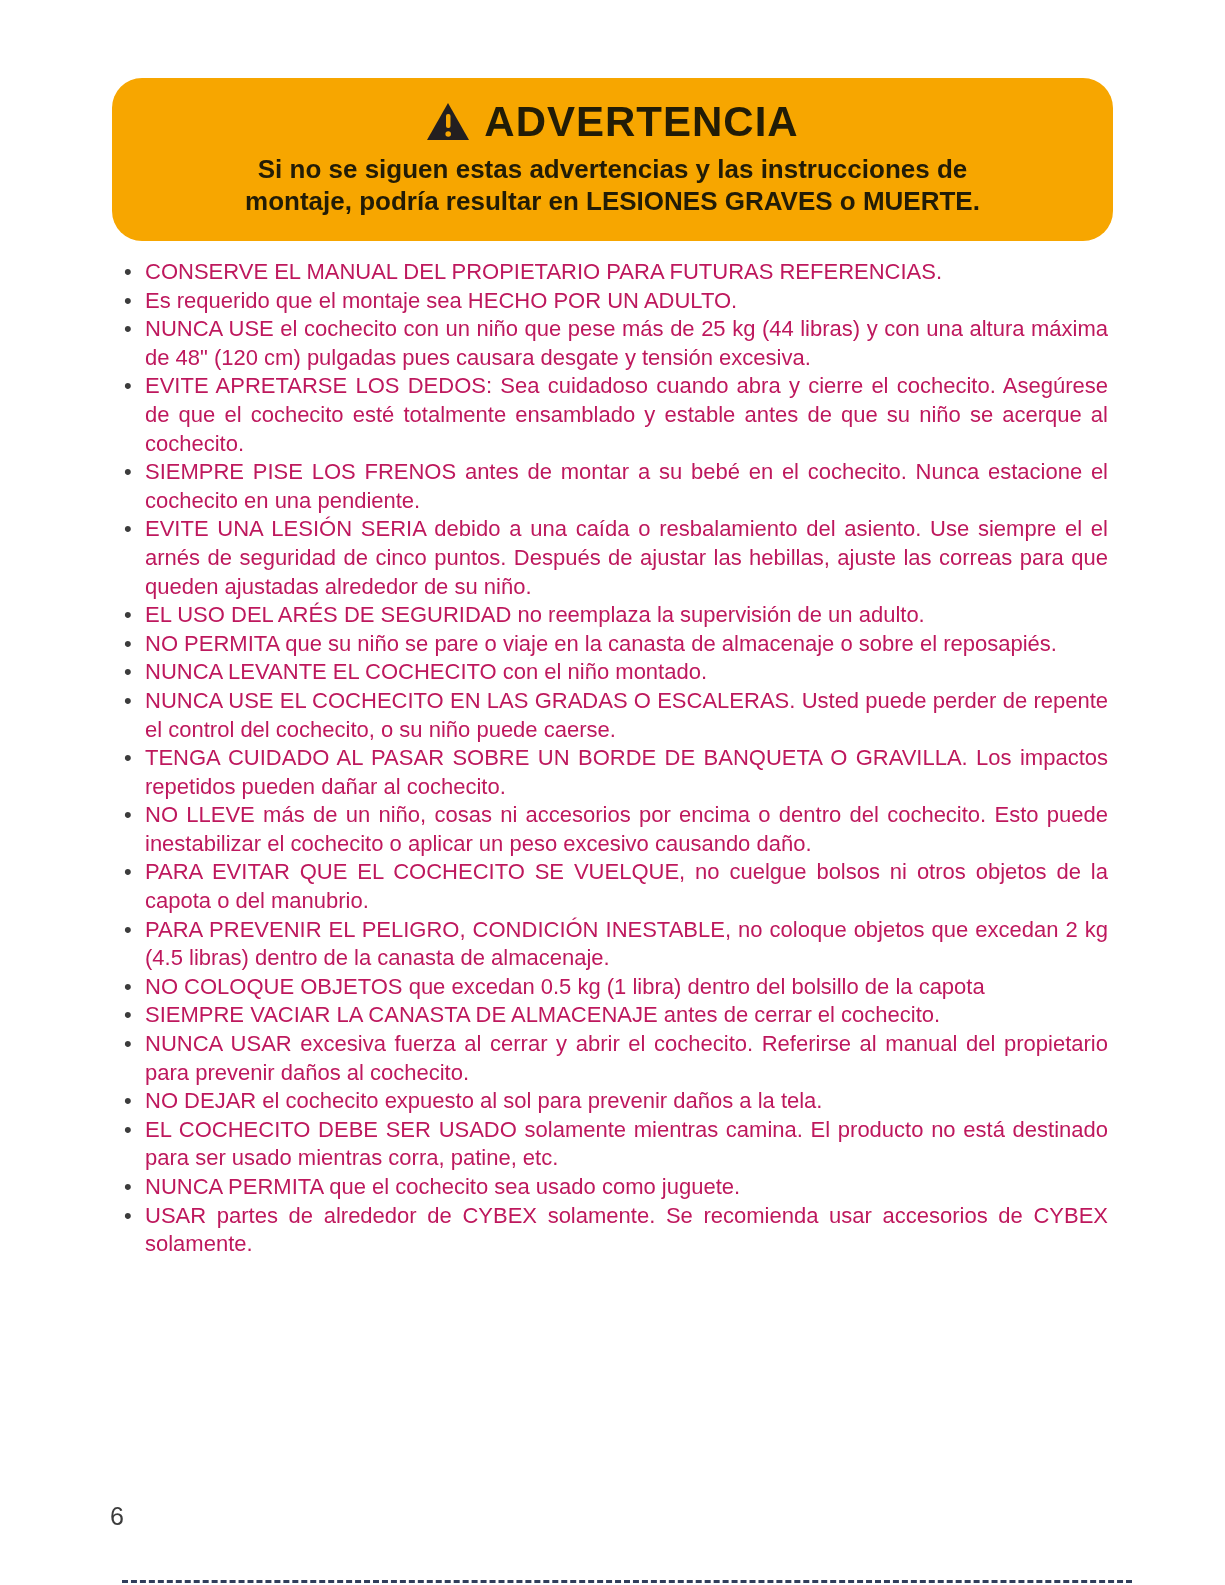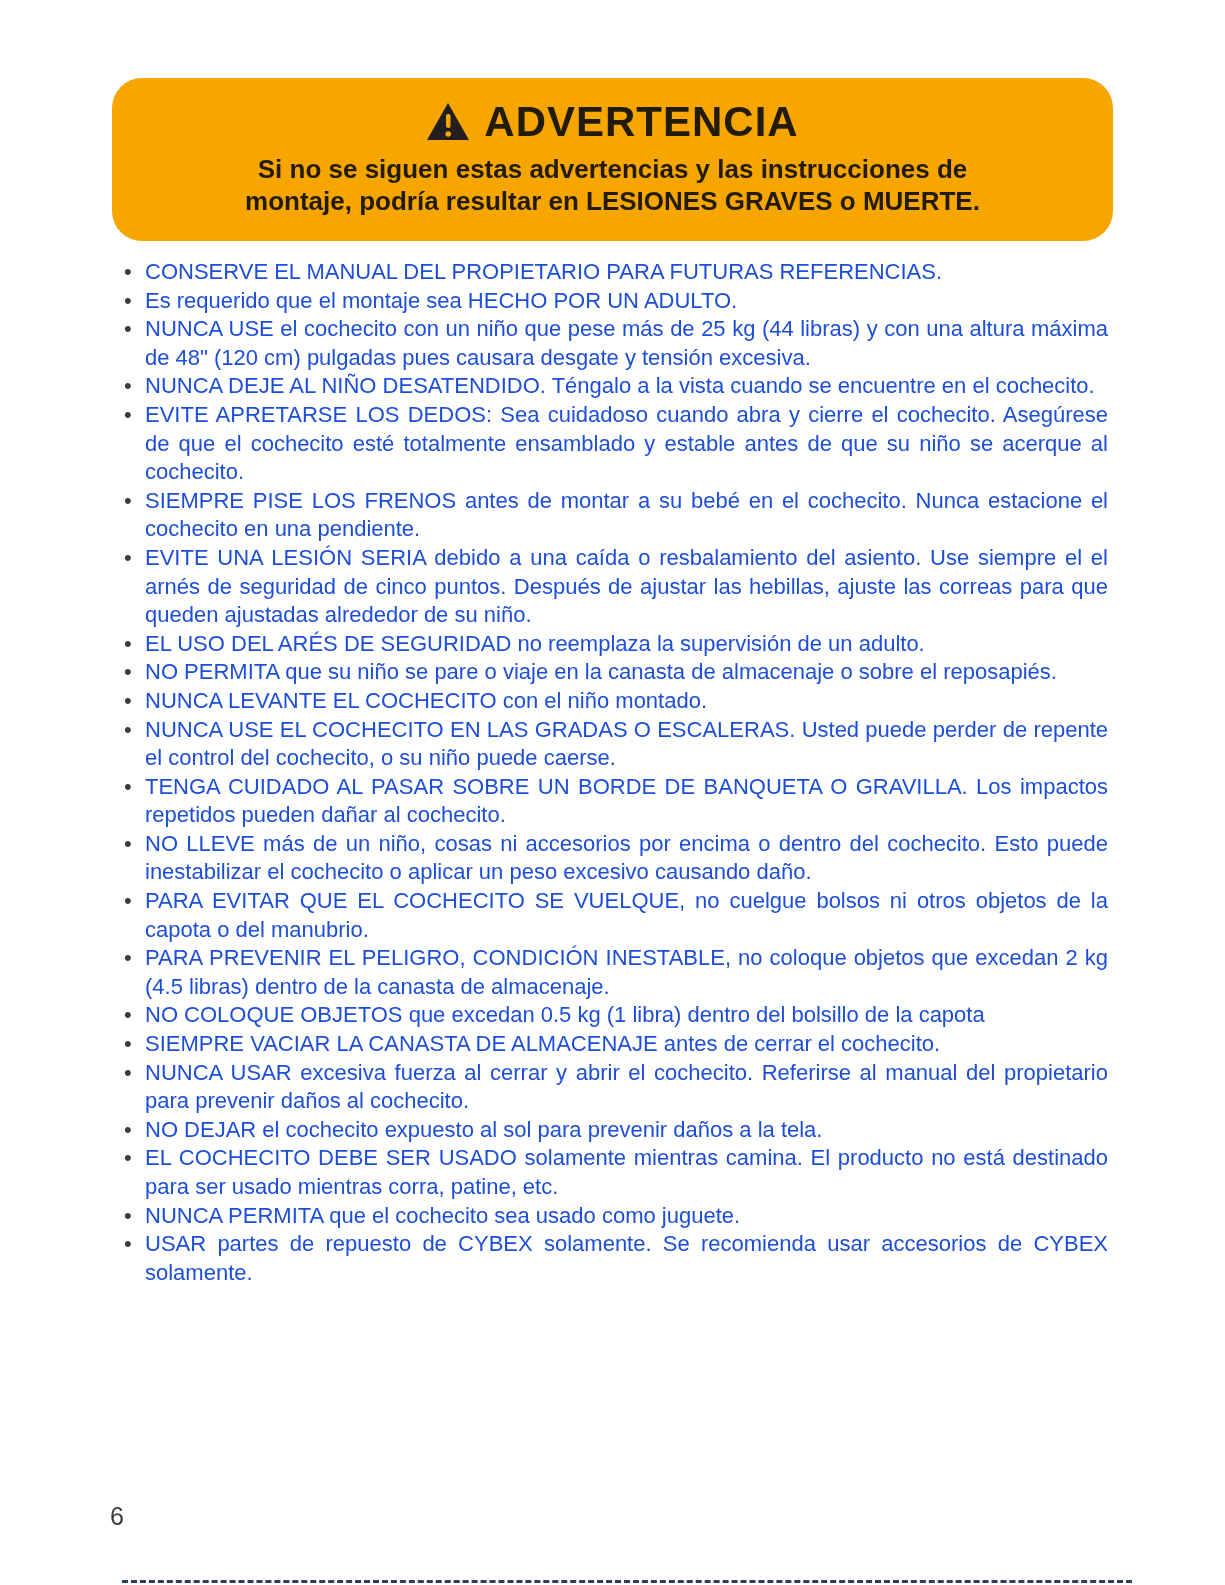--- a/index.html
+++ b/index.html
@@ -52,7 +52,7 @@
     list-style: none;
     font-size: 22px;
     line-height: 1.3;
-    color: #1d4ed8;
+    color: #be185d;
   }
   .warning-list li {
     position: relative;

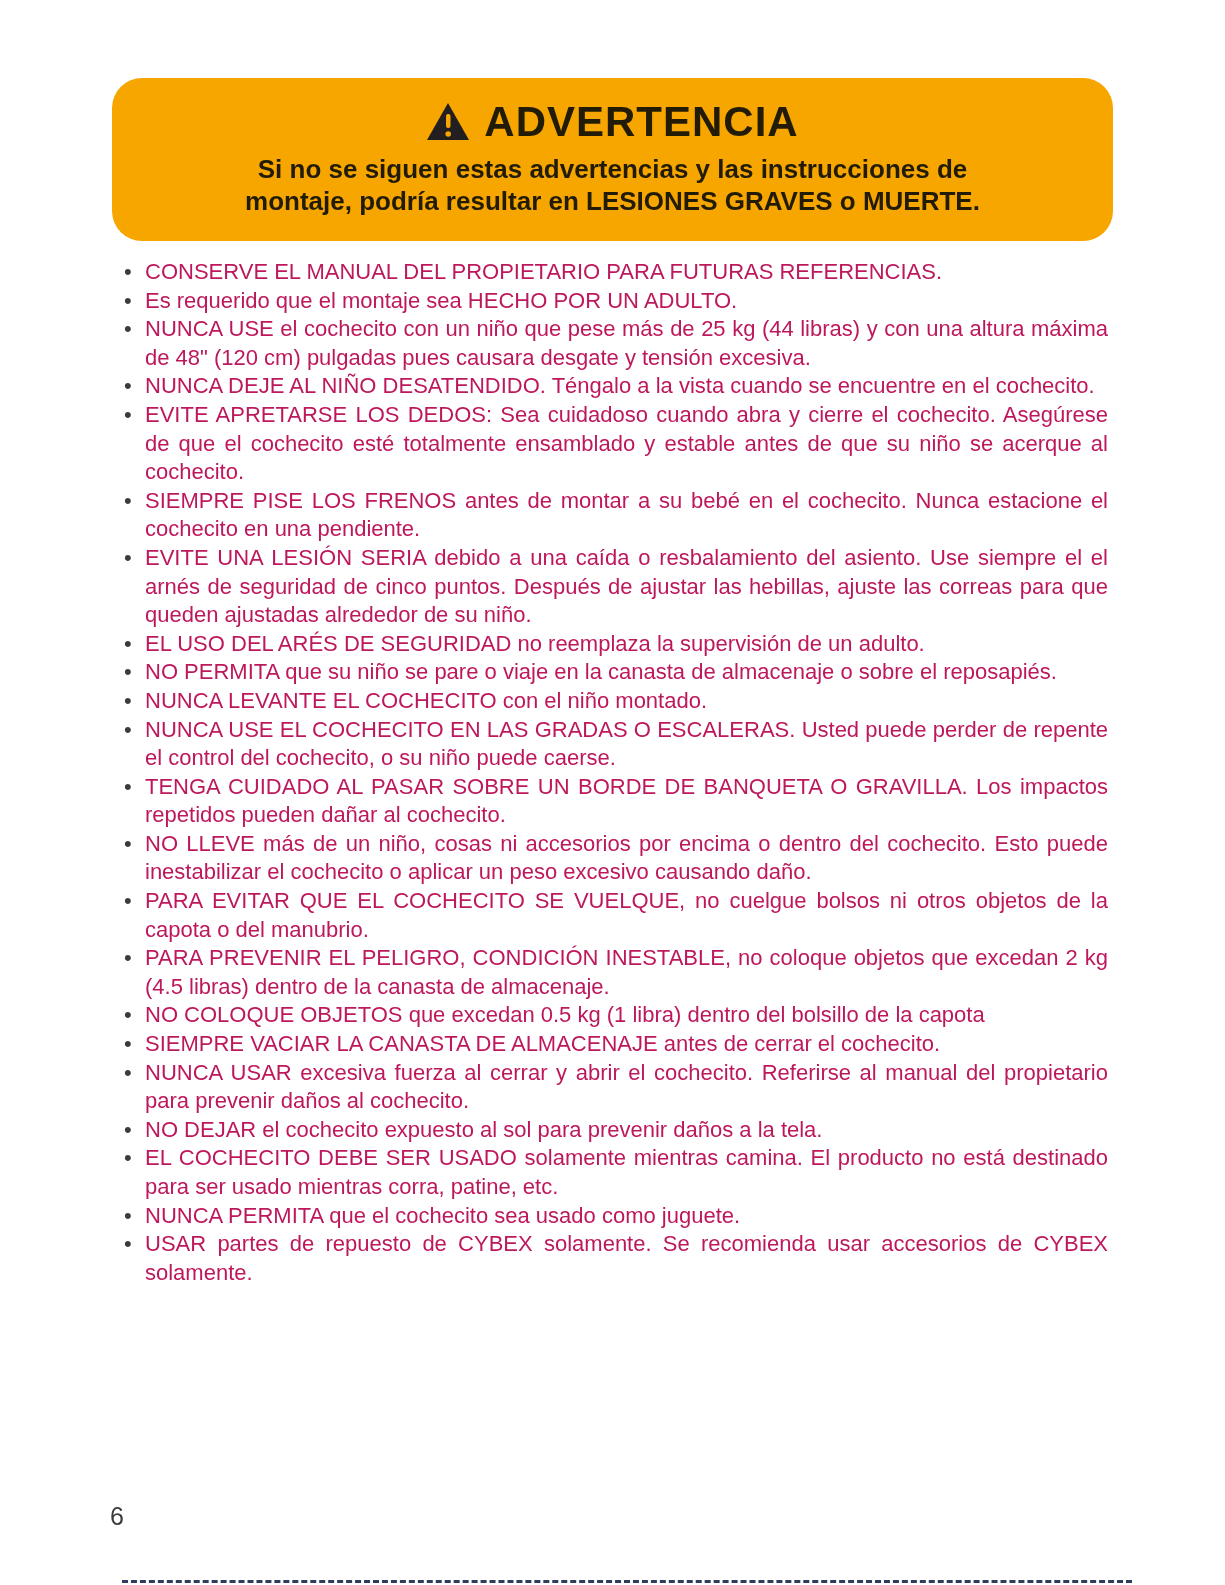--- a/index.html
+++ b/index.html
@@ -107,7 +107,6 @@
     <li>CONSERVE EL MANUAL DEL PROPIETARIO PARA FUTURAS REFERENCIAS.</li>
     <li>Es requerido que el montaje sea HECHO POR UN ADULTO.</li>
     <li>NUNCA USE el cochecito con un niño que pese más de 25 kg (44 libras) y con una altura máxima de 48" (120 cm) pulgadas pues causara desgate y tensión excesiva.</li>
-    <li>NUNCA DEJE AL NIÑO DESATENDIDO. Téngalo a la vista cuando se encuentre en el cochecito.</li>
     <li>EVITE APRETARSE LOS DEDOS: Sea cuidadoso cuando abra y cierre el cochecito. Asegúrese de que el cochecito esté totalmente ensamblado y estable antes de que su niño se acerque al cochecito.</li>
     <li>SIEMPRE PISE LOS FRENOS antes de montar a su bebé en el cochecito. Nunca estacione el cochecito en una pendiente.</li>
     <li>EVITE UNA LESIÓN SERIA debido a una caída o resbalamiento del asiento. Use siempre el el arnés de seguridad de cinco puntos. Después de ajustar las hebillas, ajuste las correas para que queden ajustadas alrededor de su niño.</li>

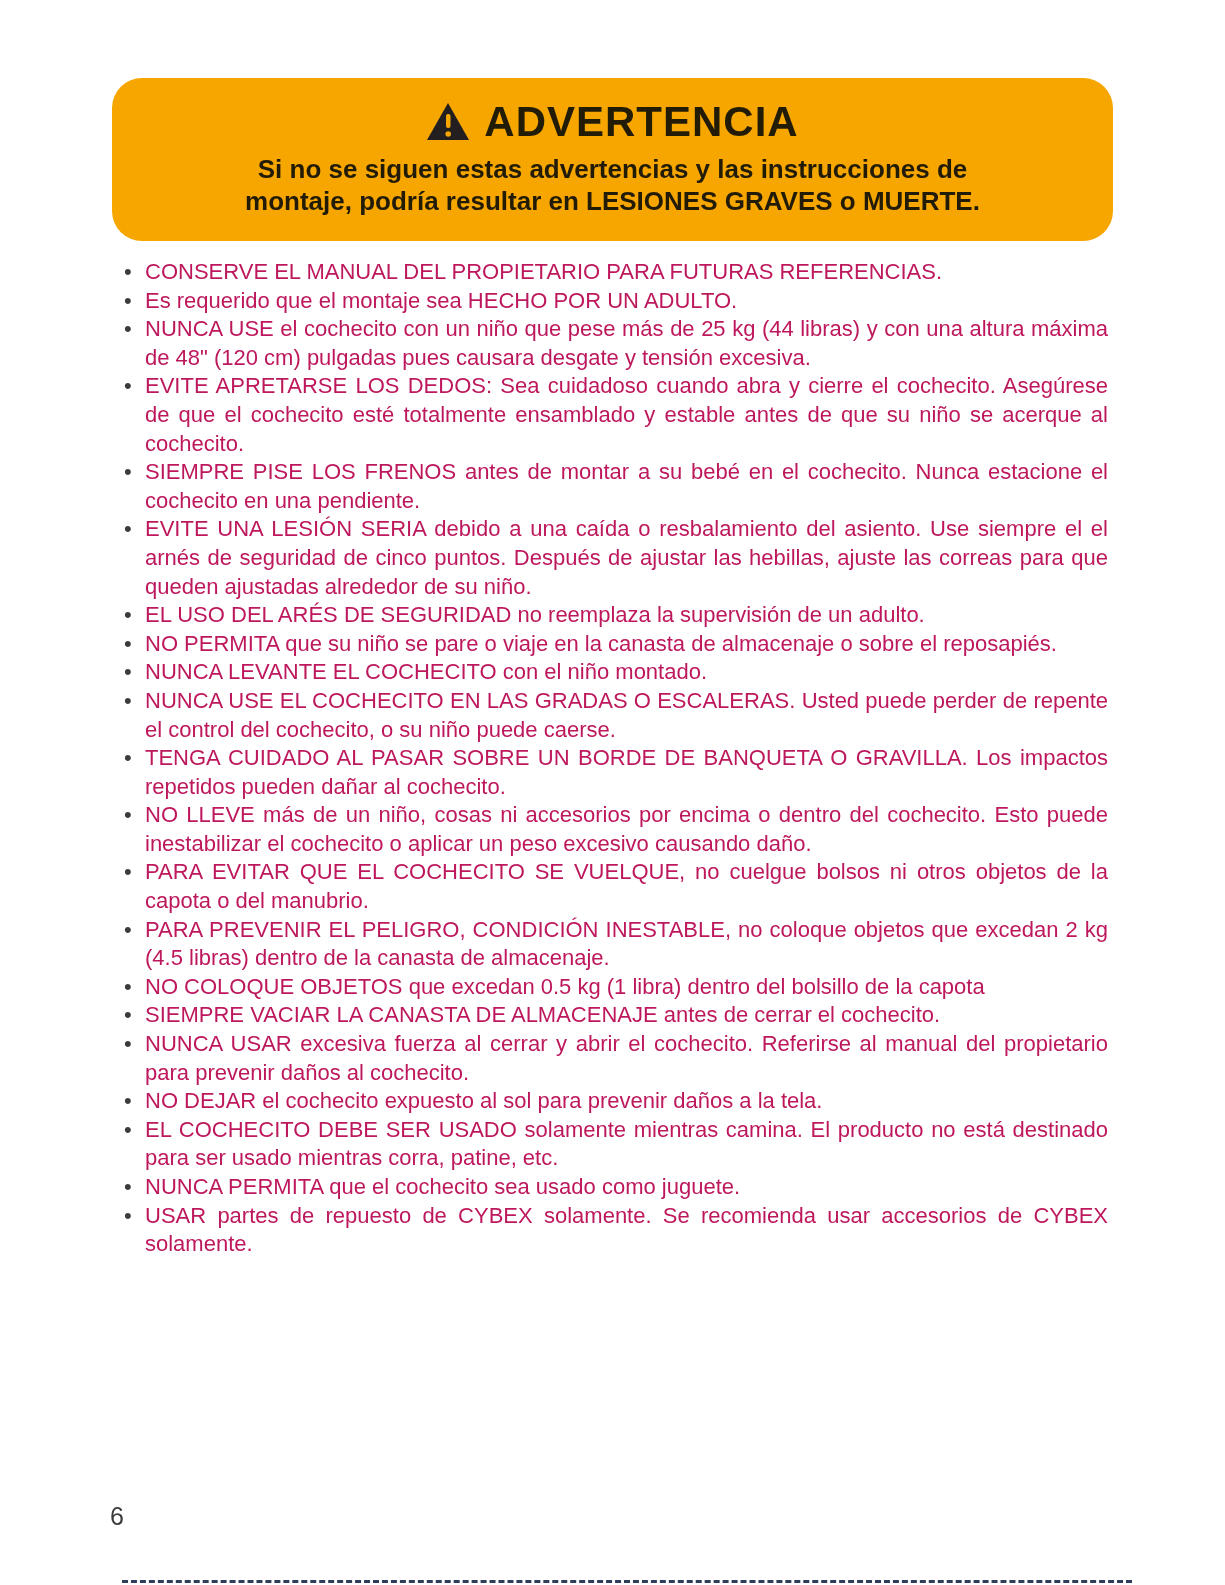--- a/index.html
+++ b/index.html
@@ -124,7 +124,7 @@
     <li>NO DEJAR el cochecito expuesto al sol para prevenir daños a la tela.</li>
     <li>EL COCHECITO DEBE SER USADO solamente mientras camina. El producto no está destinado para ser usado mientras corra, patine, etc.</li>
     <li>NUNCA PERMITA que el cochecito sea usado como juguete.</li>
-    <li>USAR partes de repuesto de CYBEX solamente. Se recomienda usar accesorios de CYBEX solamente.</li>
+    <li>USAR partes de alrededor de CYBEX solamente. Se recomienda usar accesorios de CYBEX solamente.</li>
   </ul>
 
 <div class="page-number">6</div>

